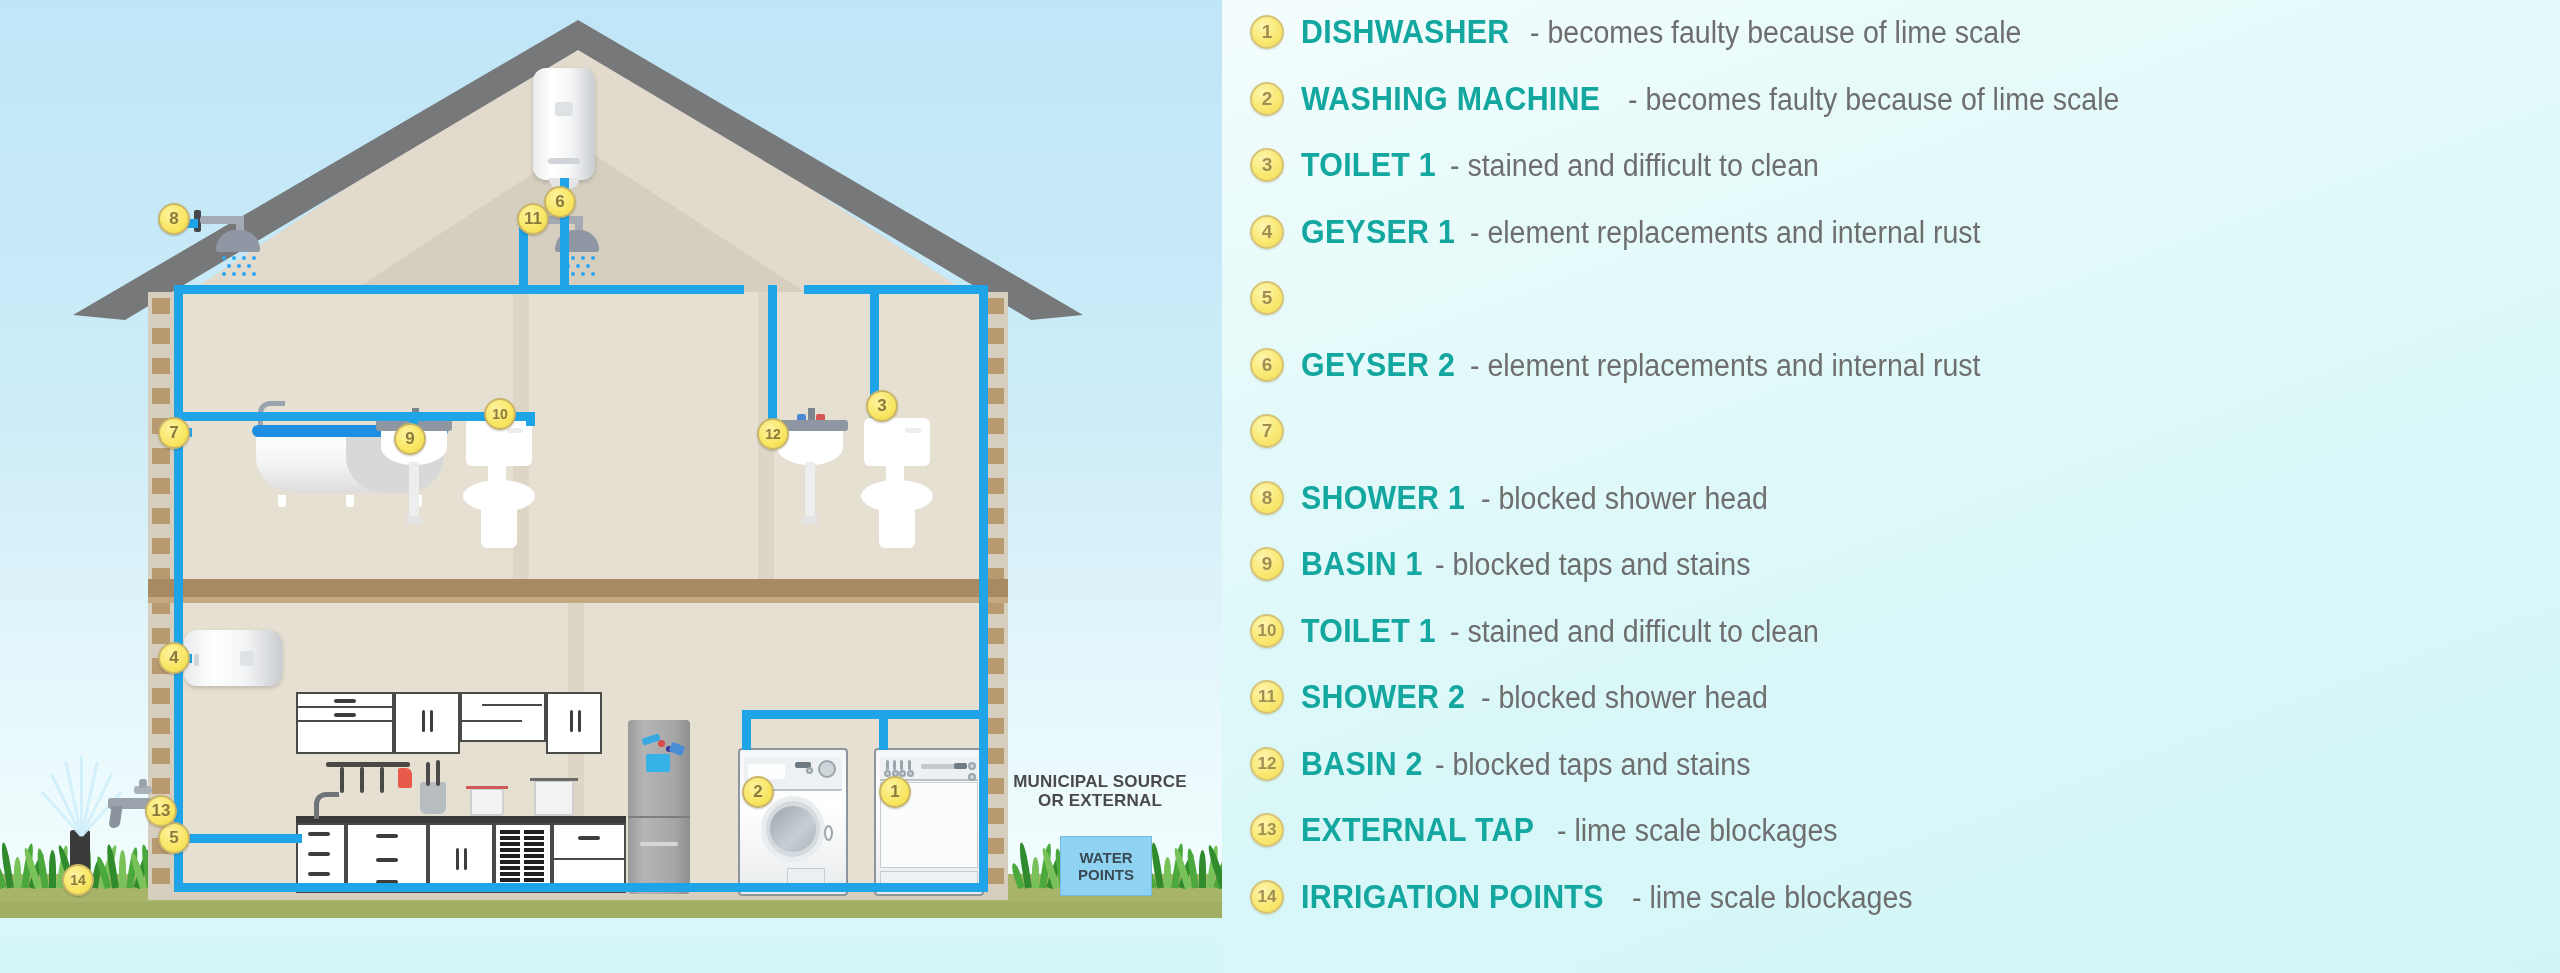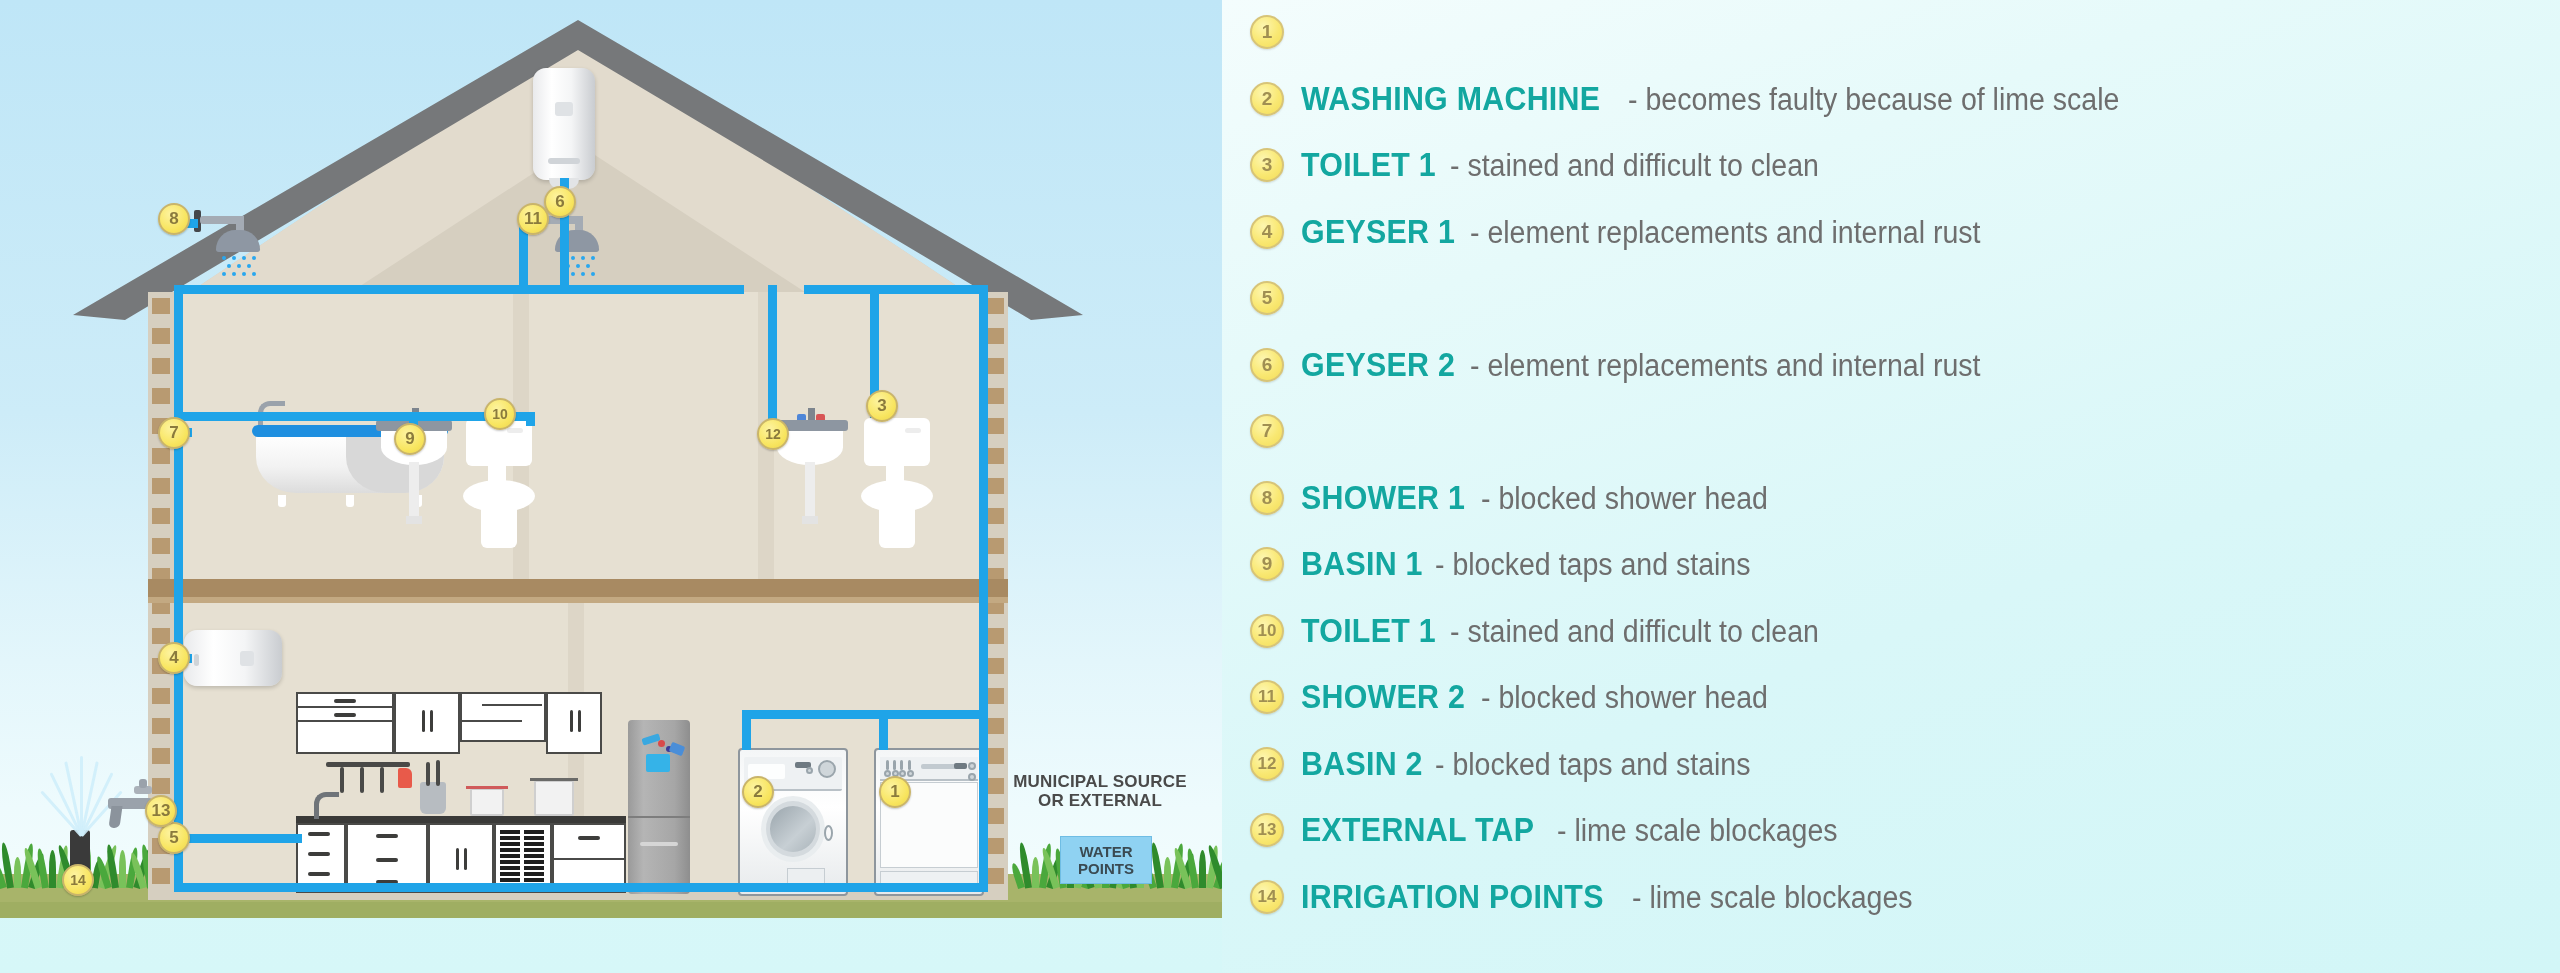--- a/index.html
+++ b/index.html
@@ -734,6 +734,7 @@
     <div id="legend-rows">
         <div class="lrow" style="top: 12px;">
           <div class="lnum">1</div>
+          <div class="ltxt"><span class="lname">DISHWASHER</span><span class="ldesc"> - becomes faulty because of lime scale</span></div>
         </div>
         <div class="lrow" style="top: 78.5px;">
           <div class="lnum">2</div>

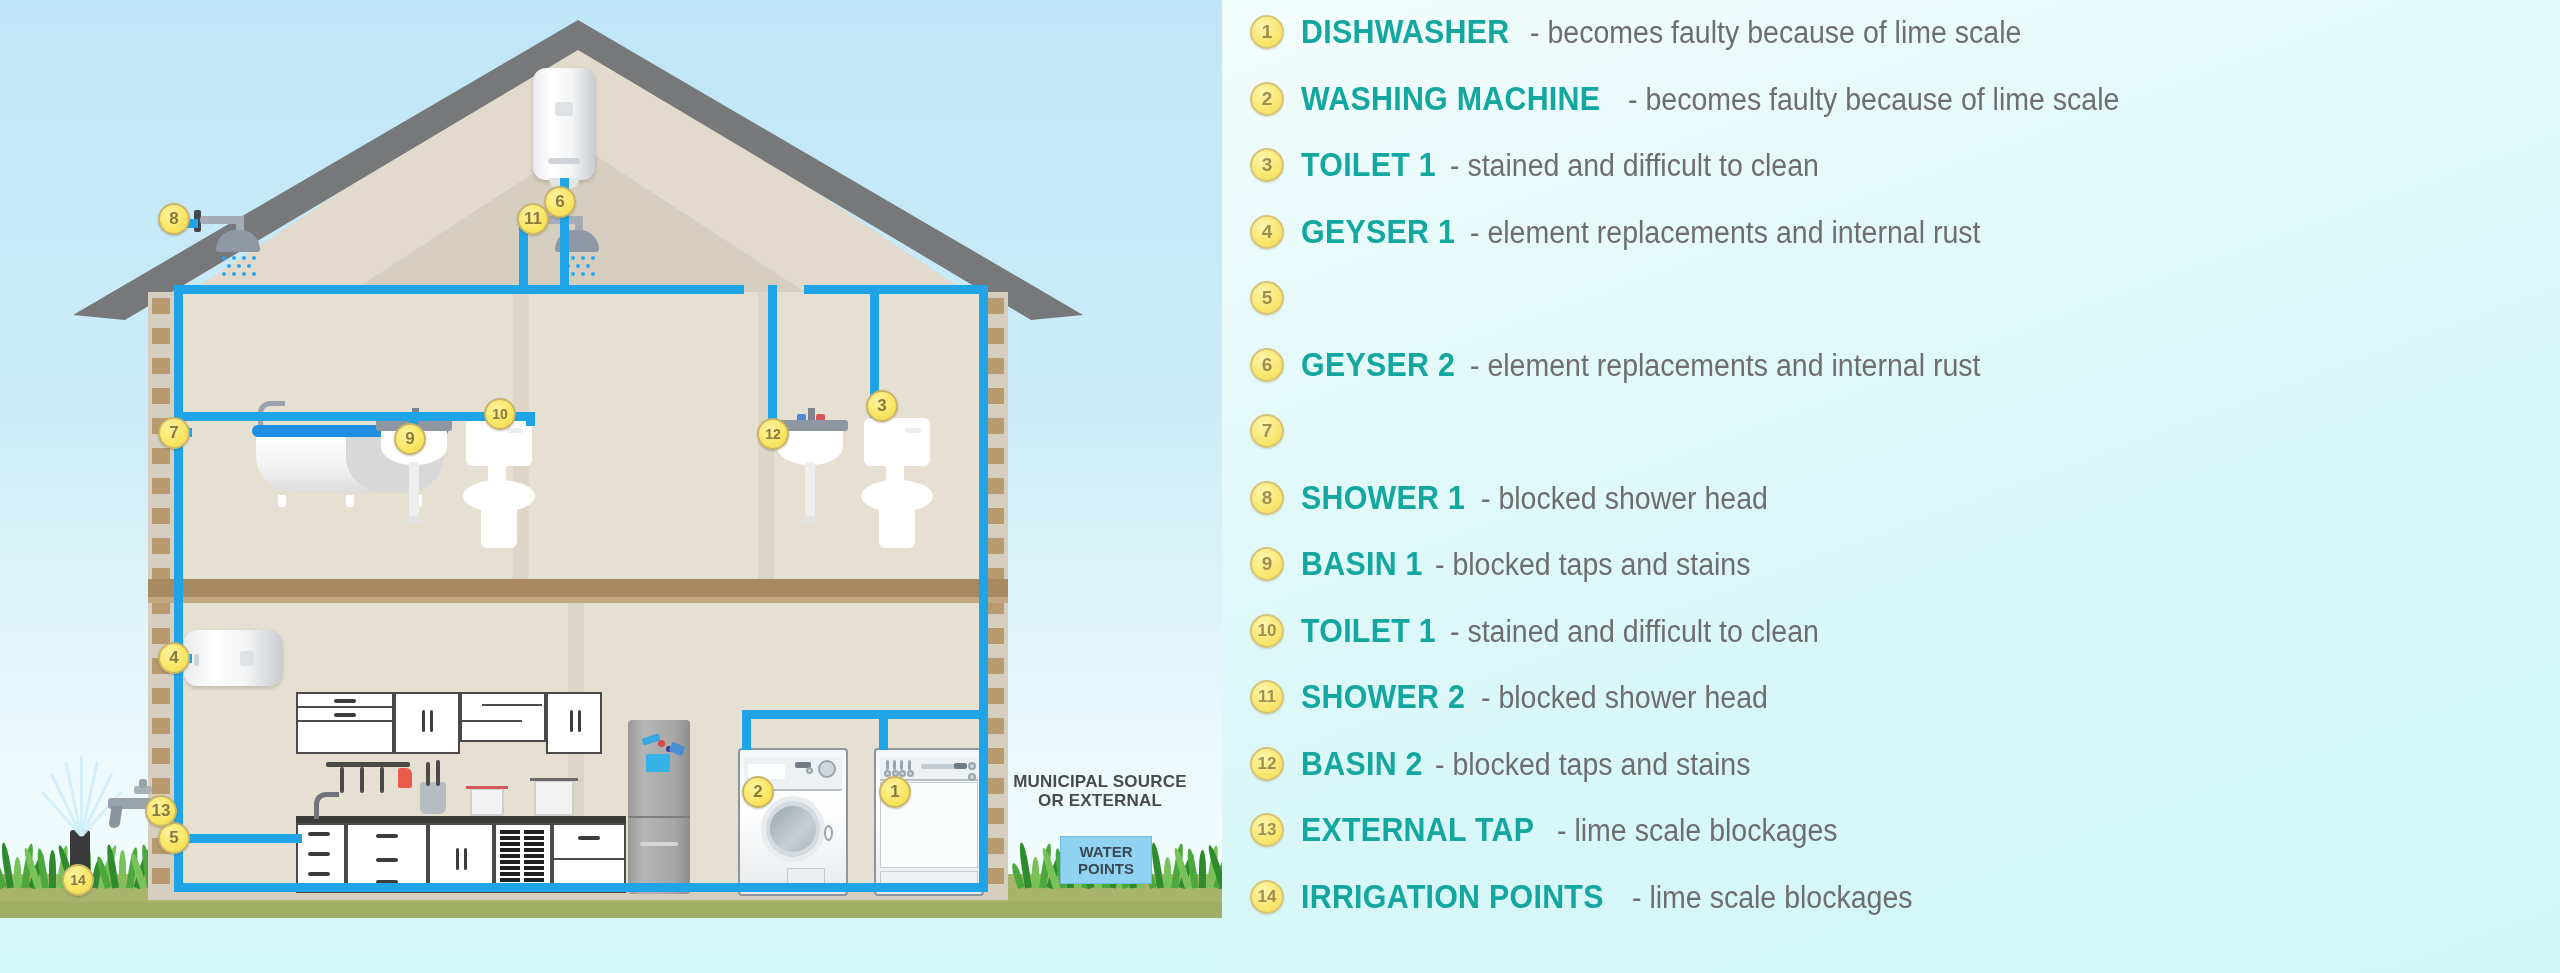--- a/index.html
+++ b/index.html
@@ -721,7 +721,7 @@
       <div>MUNICIPAL SOURCE</div>
       <div>OR EXTERNAL</div>
     </div>
-    <div class="wsrc" style="left:1060px;top:836px;width:92px;height:48px;">
+    <div class="wsrc" style="left:1060px;top:836px;width:92px;height:60px;">
       <div>
         <div>WATER</div>
         <div>POINTS</div>

